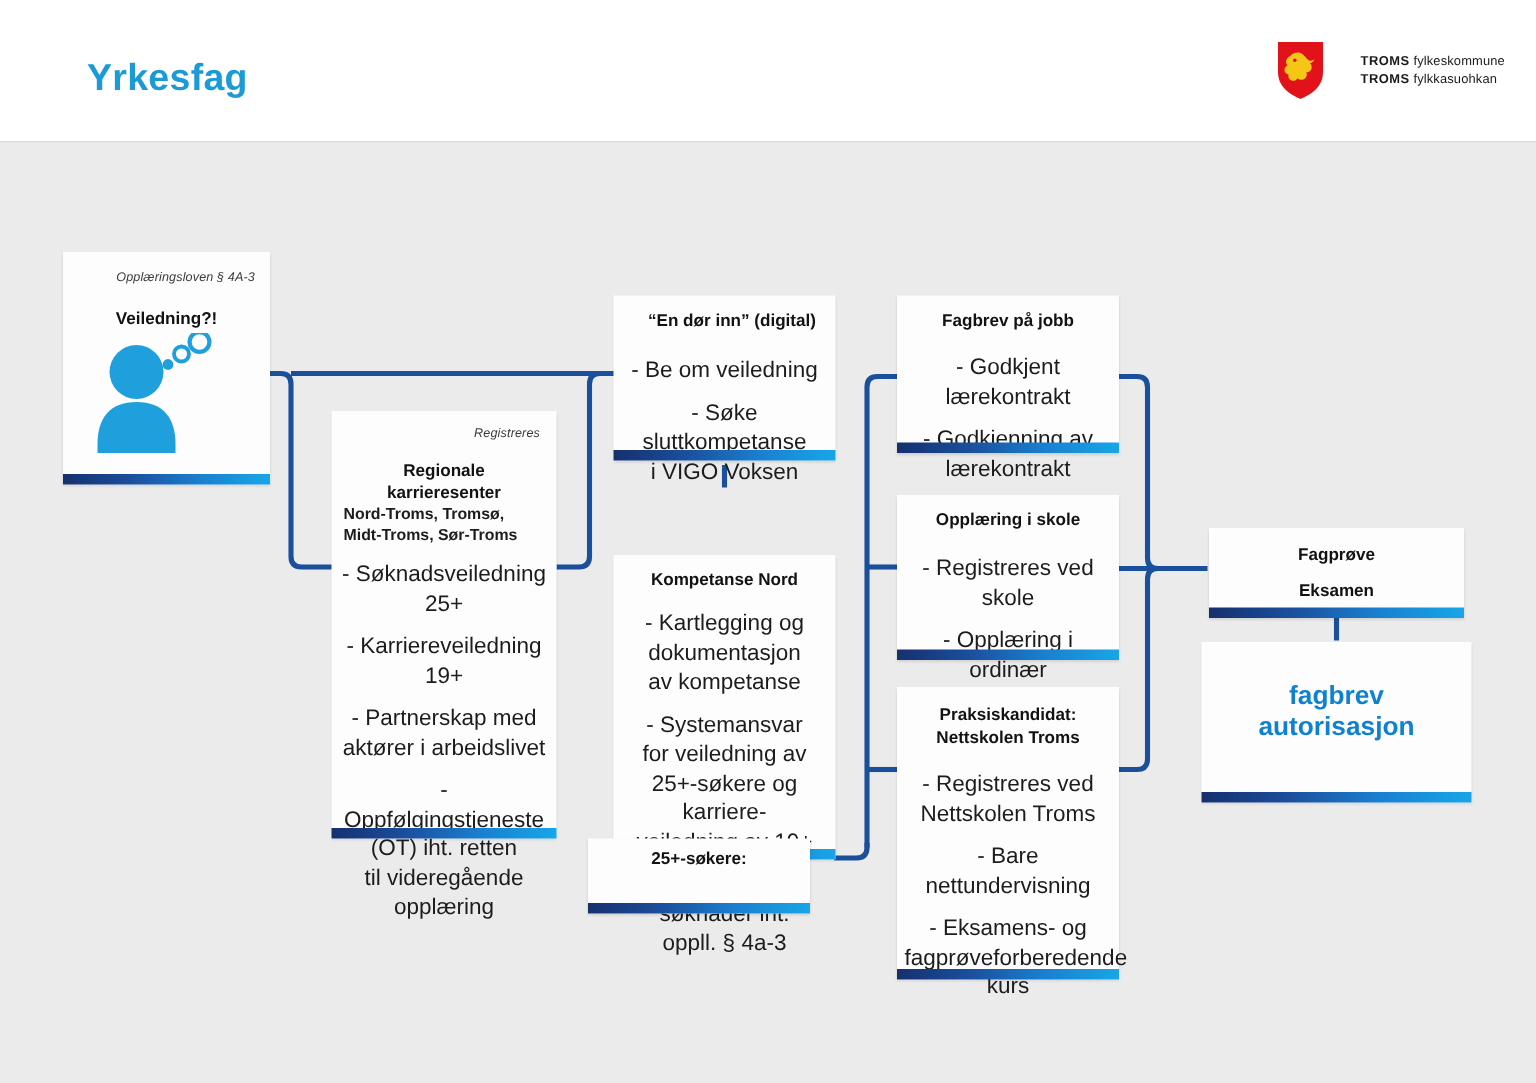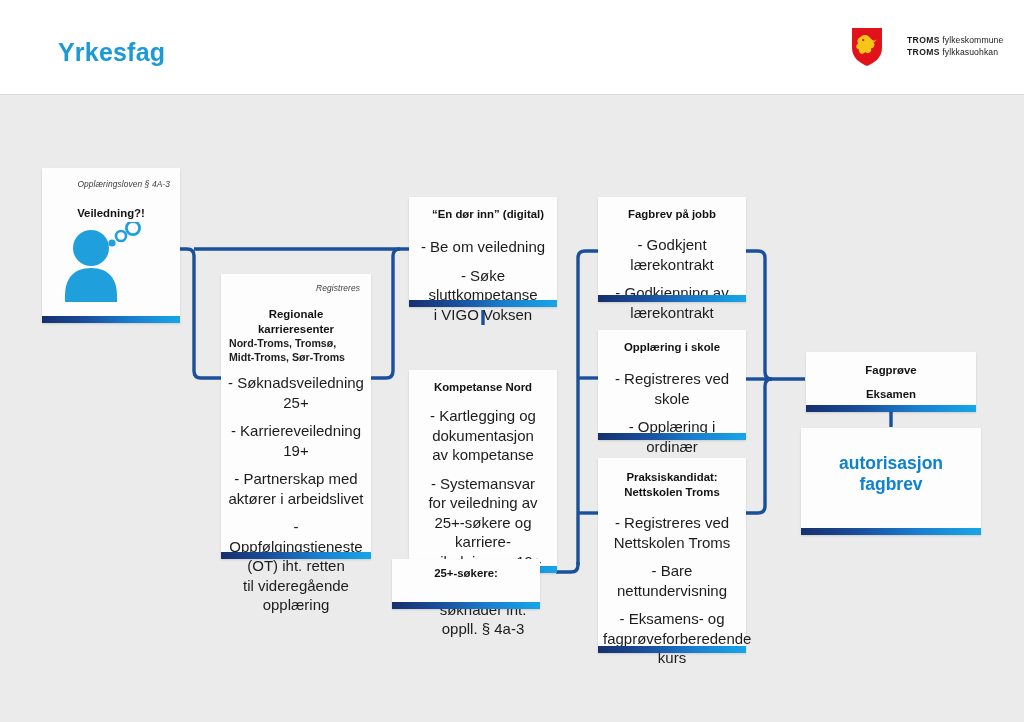--- a/index.html
+++ b/index.html
@@ -248,8 +248,8 @@
   <div class="card" style="left:801px;top:428px;width:180px;height:107px;">
     <div class="inner">
       <div style="position:absolute;left:6px;right:6px;top:25px;">
+        <div class="final-line2">fagbrev</div>
         <div class="final-line2">autorisasjon</div>
-        <div class="final-line2">fagbrev</div>
       </div>
     </div>
     <div class="bar"></div>

